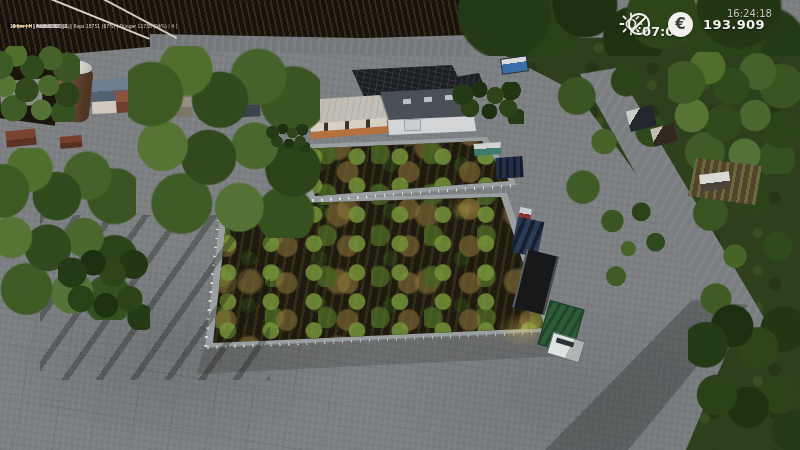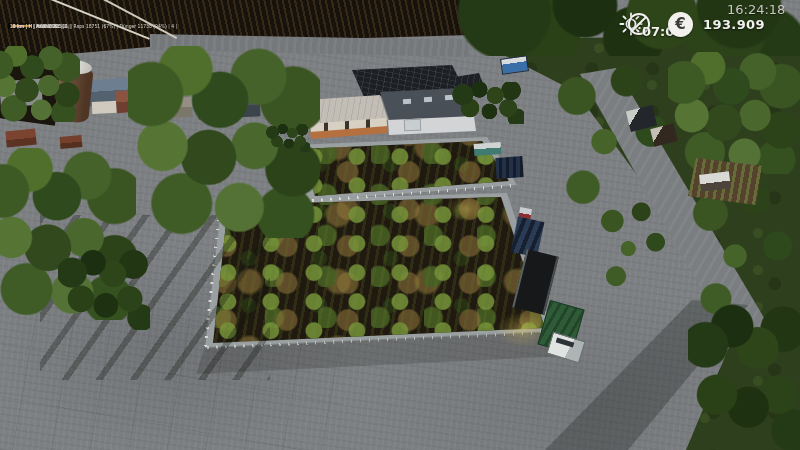--- a/index.html
+++ b/index.html
@@ -135,7 +135,7 @@
   }
   .vbar{position:relative;width:44px;height:6px;border:1px solid #2a2categories0;
     background:linear-gradient(#cf9040,#a9722d);}
-  #sysclock{top:2px;left:727px;font-size:13px;color:#c9c7c2;text-shadow:0 1px 1px rgba(0,0,0,0.5);}
+  #sysclock{top:8px;left:727px;font-size:10px;color:#c9c7c2;text-shadow:0 1px 1px rgba(0,0,0,0.5);}
   #hudbar{top:10px;left:618px;width:180px;height:28px;display:flex;align-items:center;position:absolute;}
   .hicon{position:relative;width:26px;height:26px;flex:0 0 auto;}
   #game-time{position:relative;font-size:13px;font-weight:bold;margin-left:4px;width:40px;text-align:center;}

